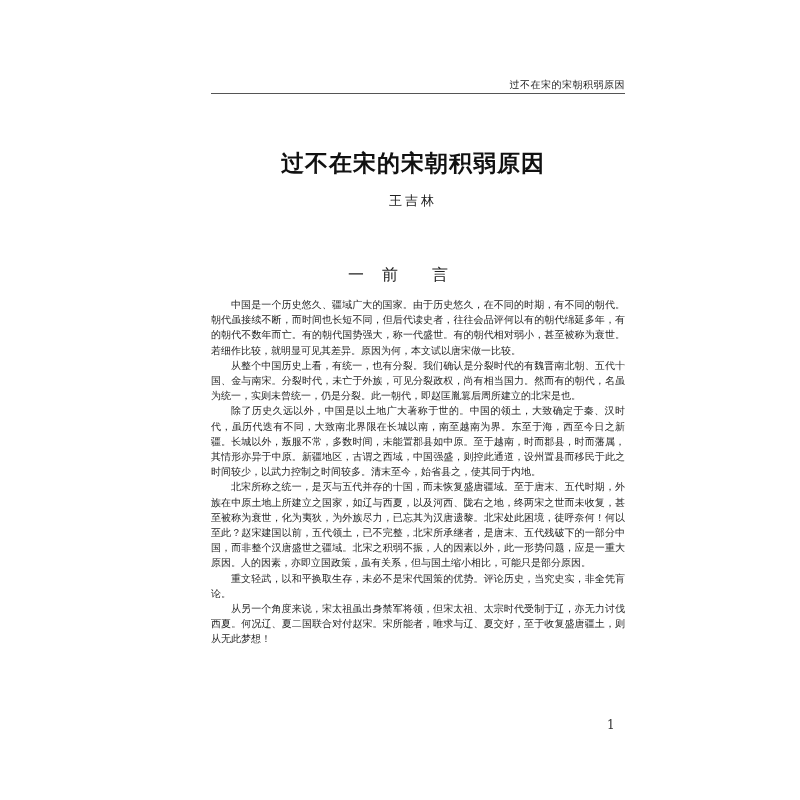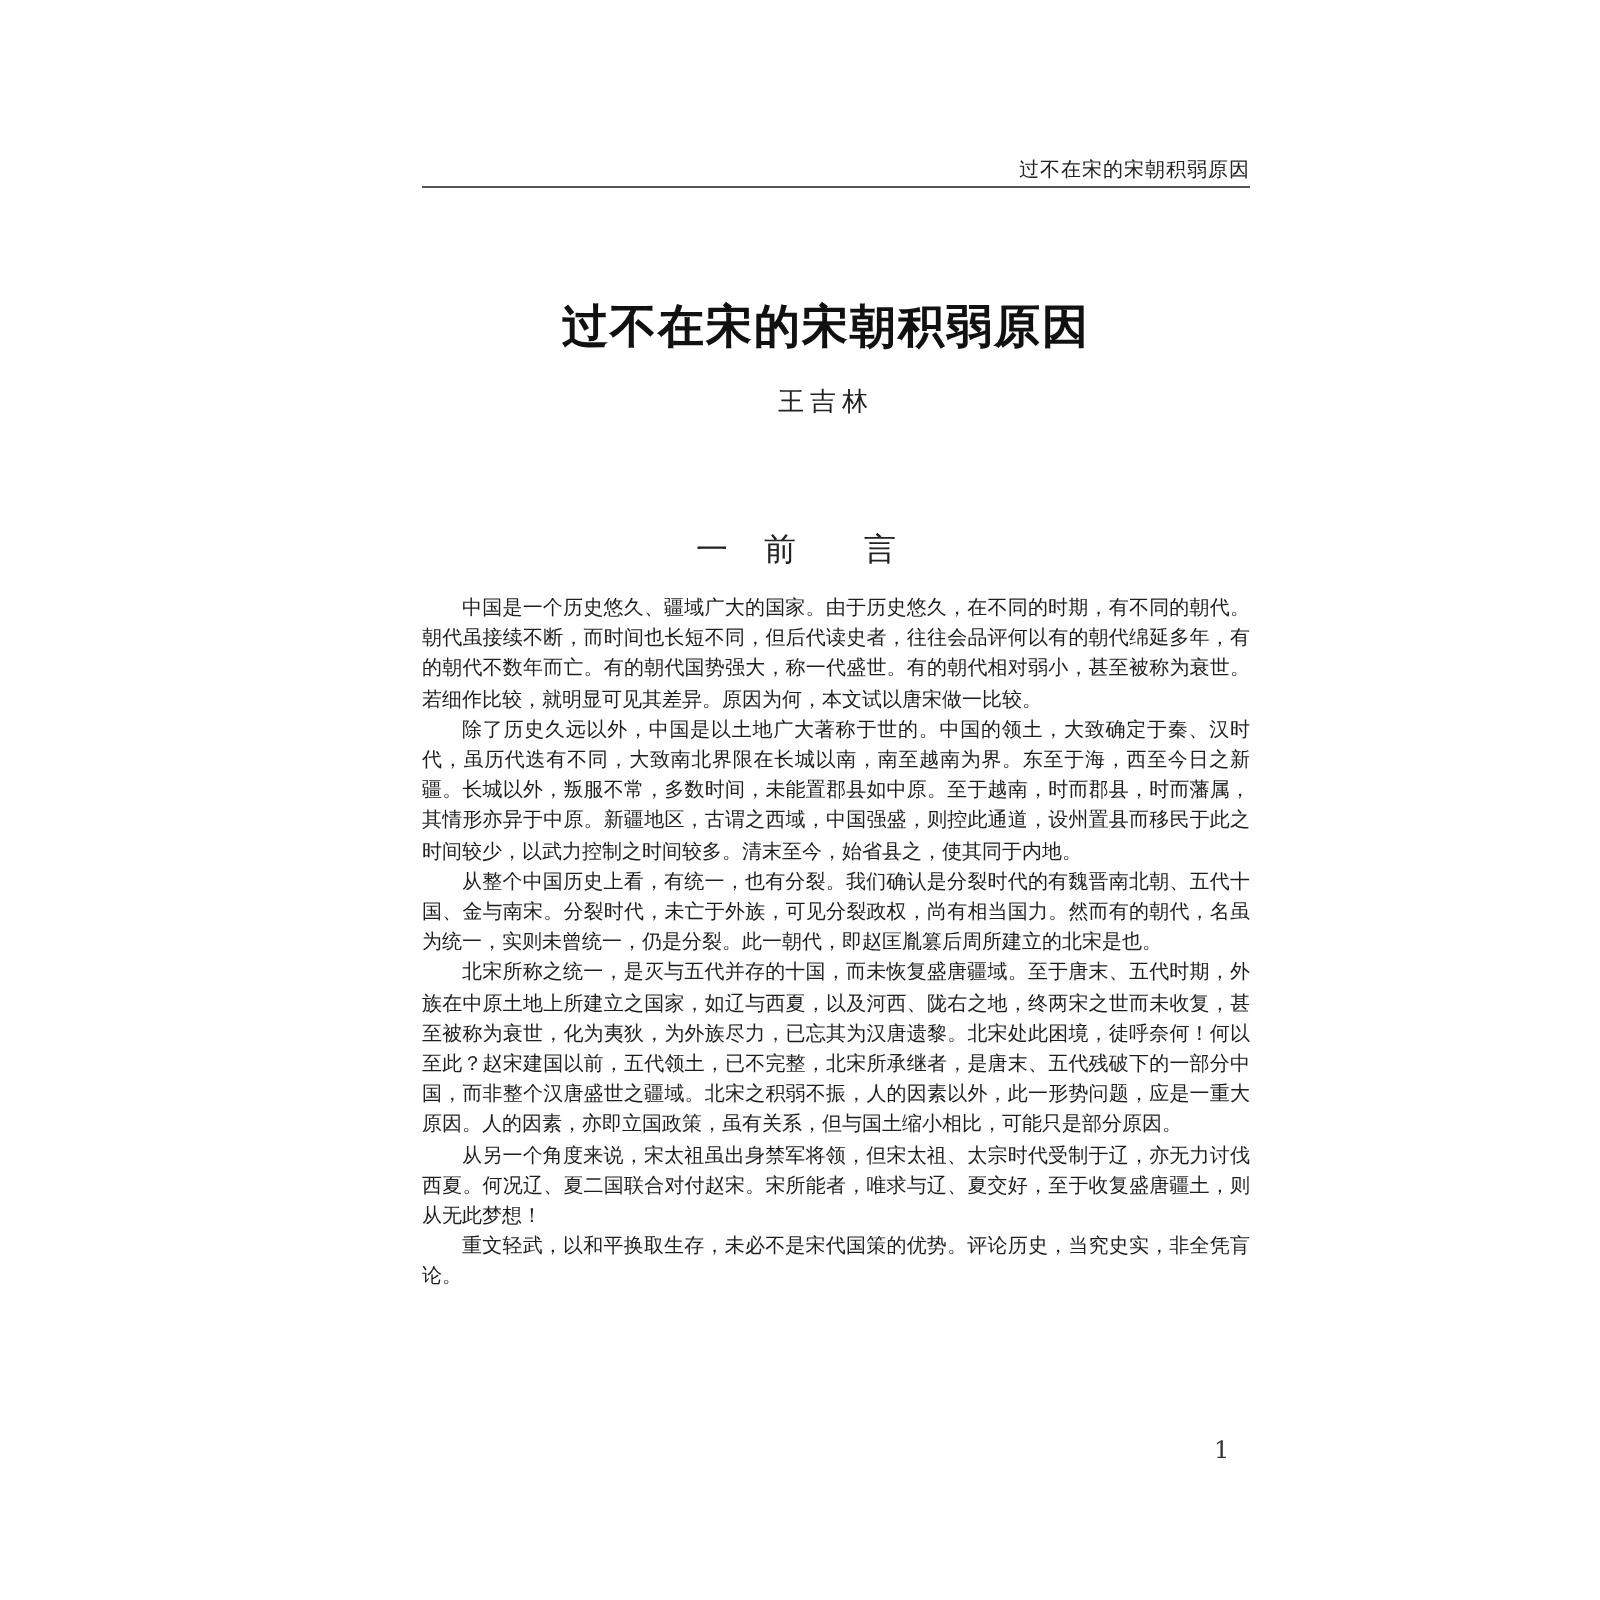--- a/index.html
+++ b/index.html
@@ -58,8 +58,8 @@
 
   <div class="body-text">
     <p>中国是一个历史悠久、疆域广大的国家。由于历史悠久，在不同的时期，有不同的朝代。朝代虽接续不断，而时间也长短不同，但后代读史者，往往会品评何以有的朝代绵延多年，有的朝代不数年而亡。有的朝代国势强大，称一代盛世。有的朝代相对弱小，甚至被称为衰世。若细作比较，就明显可见其差异。原因为何，本文试以唐宋做一比较。</p>
+    <p>从整个中国历史上看，有统一，也有分裂。我们确认是分裂时代的有魏晋南北朝、五代十国、金与南宋。分裂时代，未亡于外族，可见分裂政权，尚有相当国力。然而有的朝代，名虽为统一，实则未曾统一，仍是分裂。此一朝代，即赵匡胤篡后周所建立的北宋是也。</p>
     <p>除了历史久远以外，中国是以土地广大著称于世的。中国的领土，大致确定于秦、汉时代，虽历代迭有不同，大致南北界限在长城以南，南至越南为界。东至于海，西至今日之新疆。长城以外，叛服不常，多数时间，未能置郡县如中原。至于越南，时而郡县，时而藩属，其情形亦异于中原。新疆地区，古谓之西域，中国强盛，则控此通道，设州置县而移民于此之时间较少，以武力控制之时间较多。清末至今，始省县之，使其同于内地。</p>
-    <p>从整个中国历史上看，有统一，也有分裂。我们确认是分裂时代的有魏晋南北朝、五代十国、金与南宋。分裂时代，未亡于外族，可见分裂政权，尚有相当国力。然而有的朝代，名虽为统一，实则未曾统一，仍是分裂。此一朝代，即赵匡胤篡后周所建立的北宋是也。</p>
     <p>北宋所称之统一，是灭与五代并存的十国，而未恢复盛唐疆域。至于唐末、五代时期，外族在中原土地上所建立之国家，如辽与西夏，以及河西、陇右之地，终两宋之世而未收复，甚至被称为衰世，化为夷狄，为外族尽力，已忘其为汉唐遗黎。北宋处此困境，徒呼奈何！何以至此？赵宋建国以前，五代领土，已不完整，北宋所承继者，是唐末、五代残破下的一部分中国，而非整个汉唐盛世之疆域。北宋之积弱不振，人的因素以外，此一形势问题，应是一重大原因。人的因素，亦即立国政策，虽有关系，但与国土缩小相比，可能只是部分原因。</p>
     <p>从另一个角度来说，宋太祖虽出身禁军将领，但宋太祖、太宗时代受制于辽，亦无力讨伐西夏。何况辽、夏二国联合对付赵宋。宋所能者，唯求与辽、夏交好，至于收复盛唐疆土，则从无此梦想！</p>
     <p>重文轻武，以和平换取生存，未必不是宋代国策的优势。评论历史，当究史实，非全凭肓论。</p>

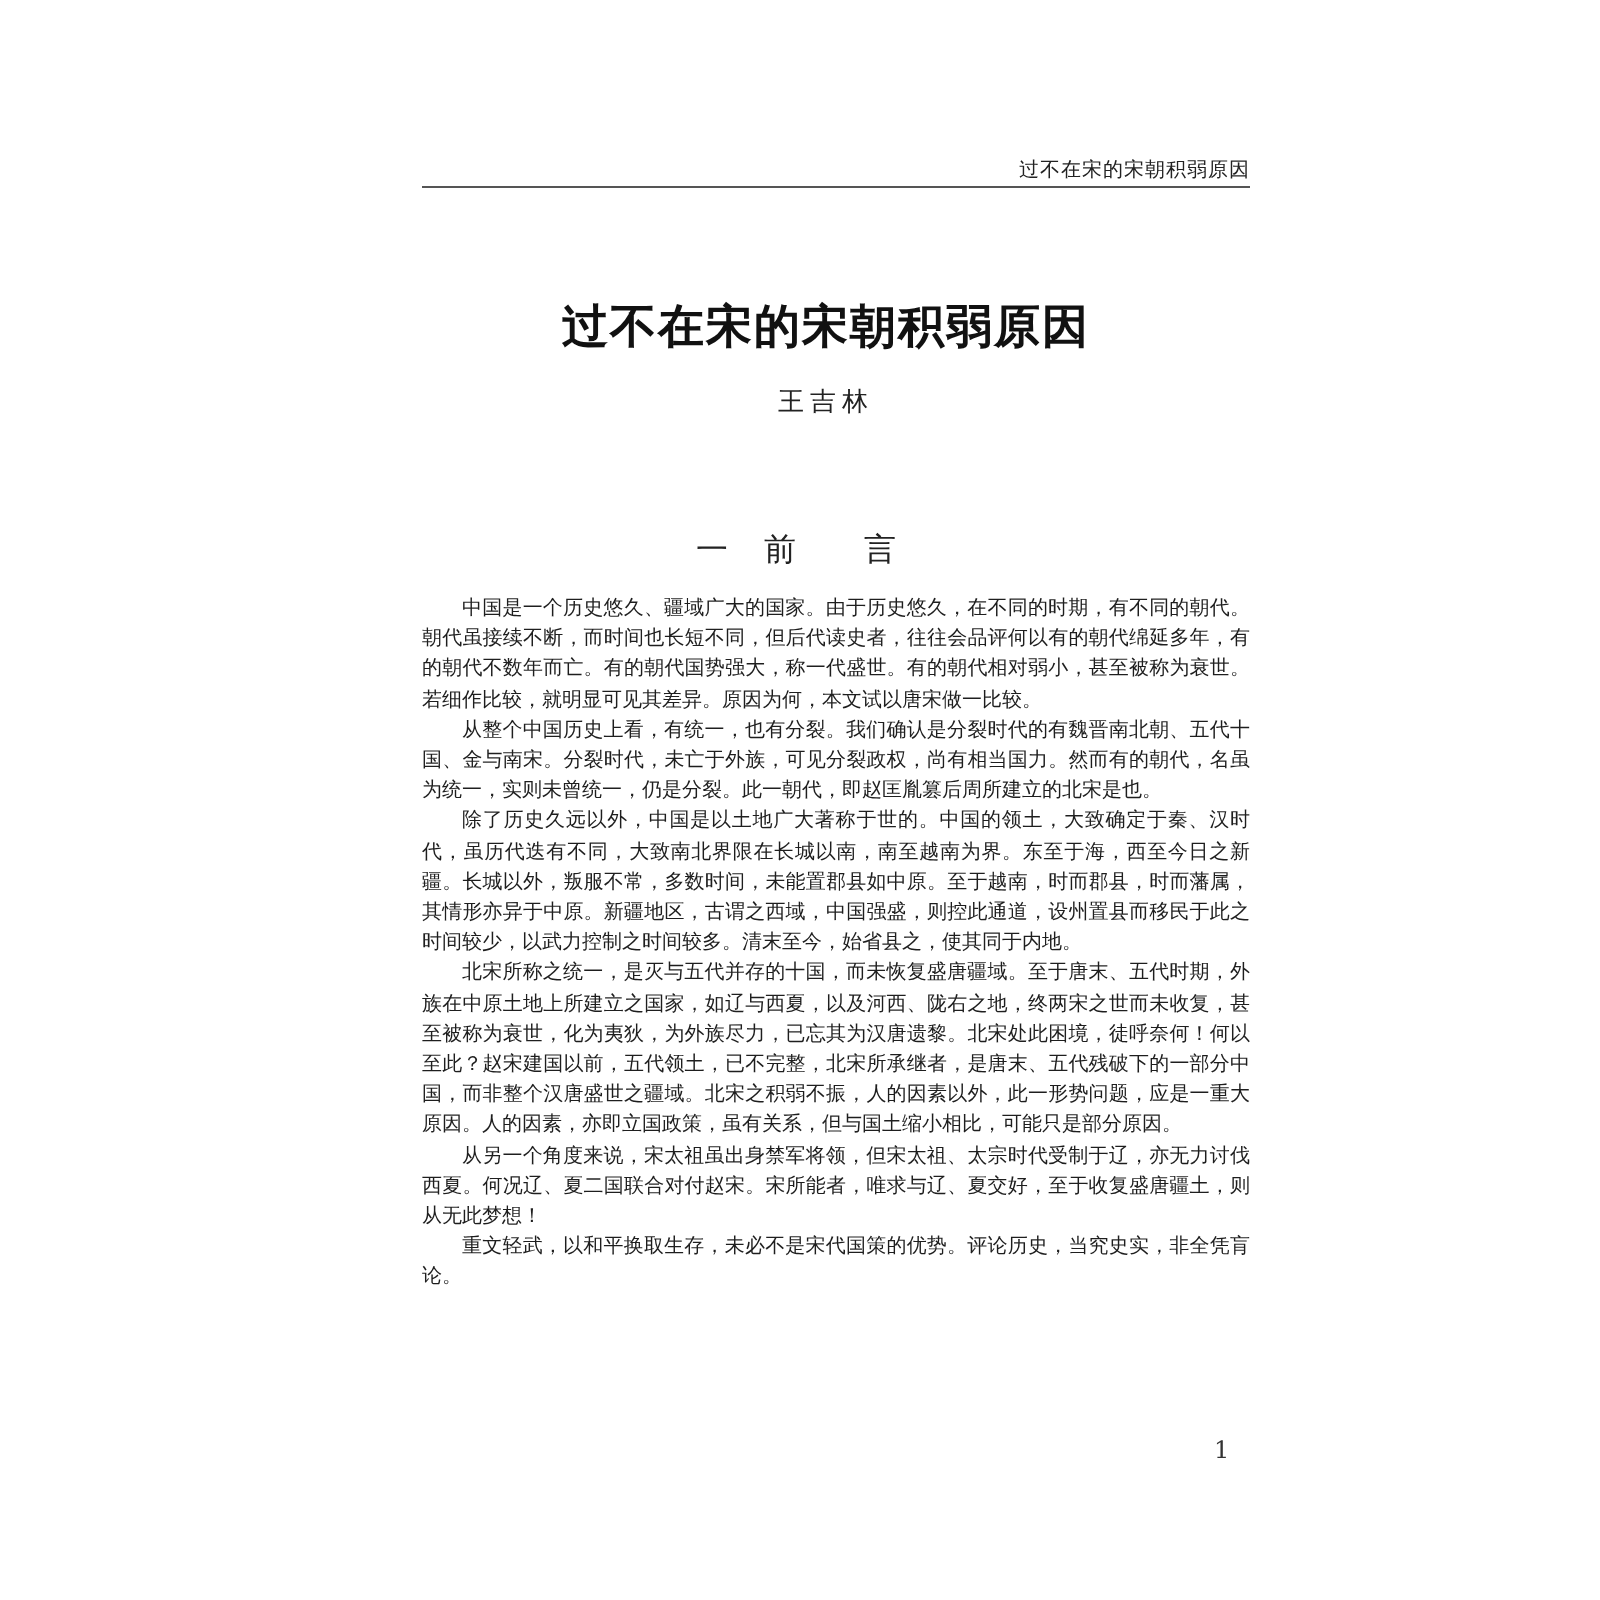--- a/index.html
+++ b/index.html
@@ -61,8 +61,8 @@
     <p>从整个中国历史上看，有统一，也有分裂。我们确认是分裂时代的有魏晋南北朝、五代十国、金与南宋。分裂时代，未亡于外族，可见分裂政权，尚有相当国力。然而有的朝代，名虽为统一，实则未曾统一，仍是分裂。此一朝代，即赵匡胤篡后周所建立的北宋是也。</p>
     <p>除了历史久远以外，中国是以土地广大著称于世的。中国的领土，大致确定于秦、汉时代，虽历代迭有不同，大致南北界限在长城以南，南至越南为界。东至于海，西至今日之新疆。长城以外，叛服不常，多数时间，未能置郡县如中原。至于越南，时而郡县，时而藩属，其情形亦异于中原。新疆地区，古谓之西域，中国强盛，则控此通道，设州置县而移民于此之时间较少，以武力控制之时间较多。清末至今，始省县之，使其同于内地。</p>
     <p>北宋所称之统一，是灭与五代并存的十国，而未恢复盛唐疆域。至于唐末、五代时期，外族在中原土地上所建立之国家，如辽与西夏，以及河西、陇右之地，终两宋之世而未收复，甚至被称为衰世，化为夷狄，为外族尽力，已忘其为汉唐遗黎。北宋处此困境，徒呼奈何！何以至此？赵宋建国以前，五代领土，已不完整，北宋所承继者，是唐末、五代残破下的一部分中国，而非整个汉唐盛世之疆域。北宋之积弱不振，人的因素以外，此一形势问题，应是一重大原因。人的因素，亦即立国政策，虽有关系，但与国土缩小相比，可能只是部分原因。</p>
+    <p>重文轻武，以和平换取生存，未必不是宋代国策的优势。评论历史，当究史实，非全凭肓论。</p>
     <p>从另一个角度来说，宋太祖虽出身禁军将领，但宋太祖、太宗时代受制于辽，亦无力讨伐西夏。何况辽、夏二国联合对付赵宋。宋所能者，唯求与辽、夏交好，至于收复盛唐疆土，则从无此梦想！</p>
-    <p>重文轻武，以和平换取生存，未必不是宋代国策的优势。评论历史，当究史实，非全凭肓论。</p>
   </div>
 
   <div class="page-number">1</div>

